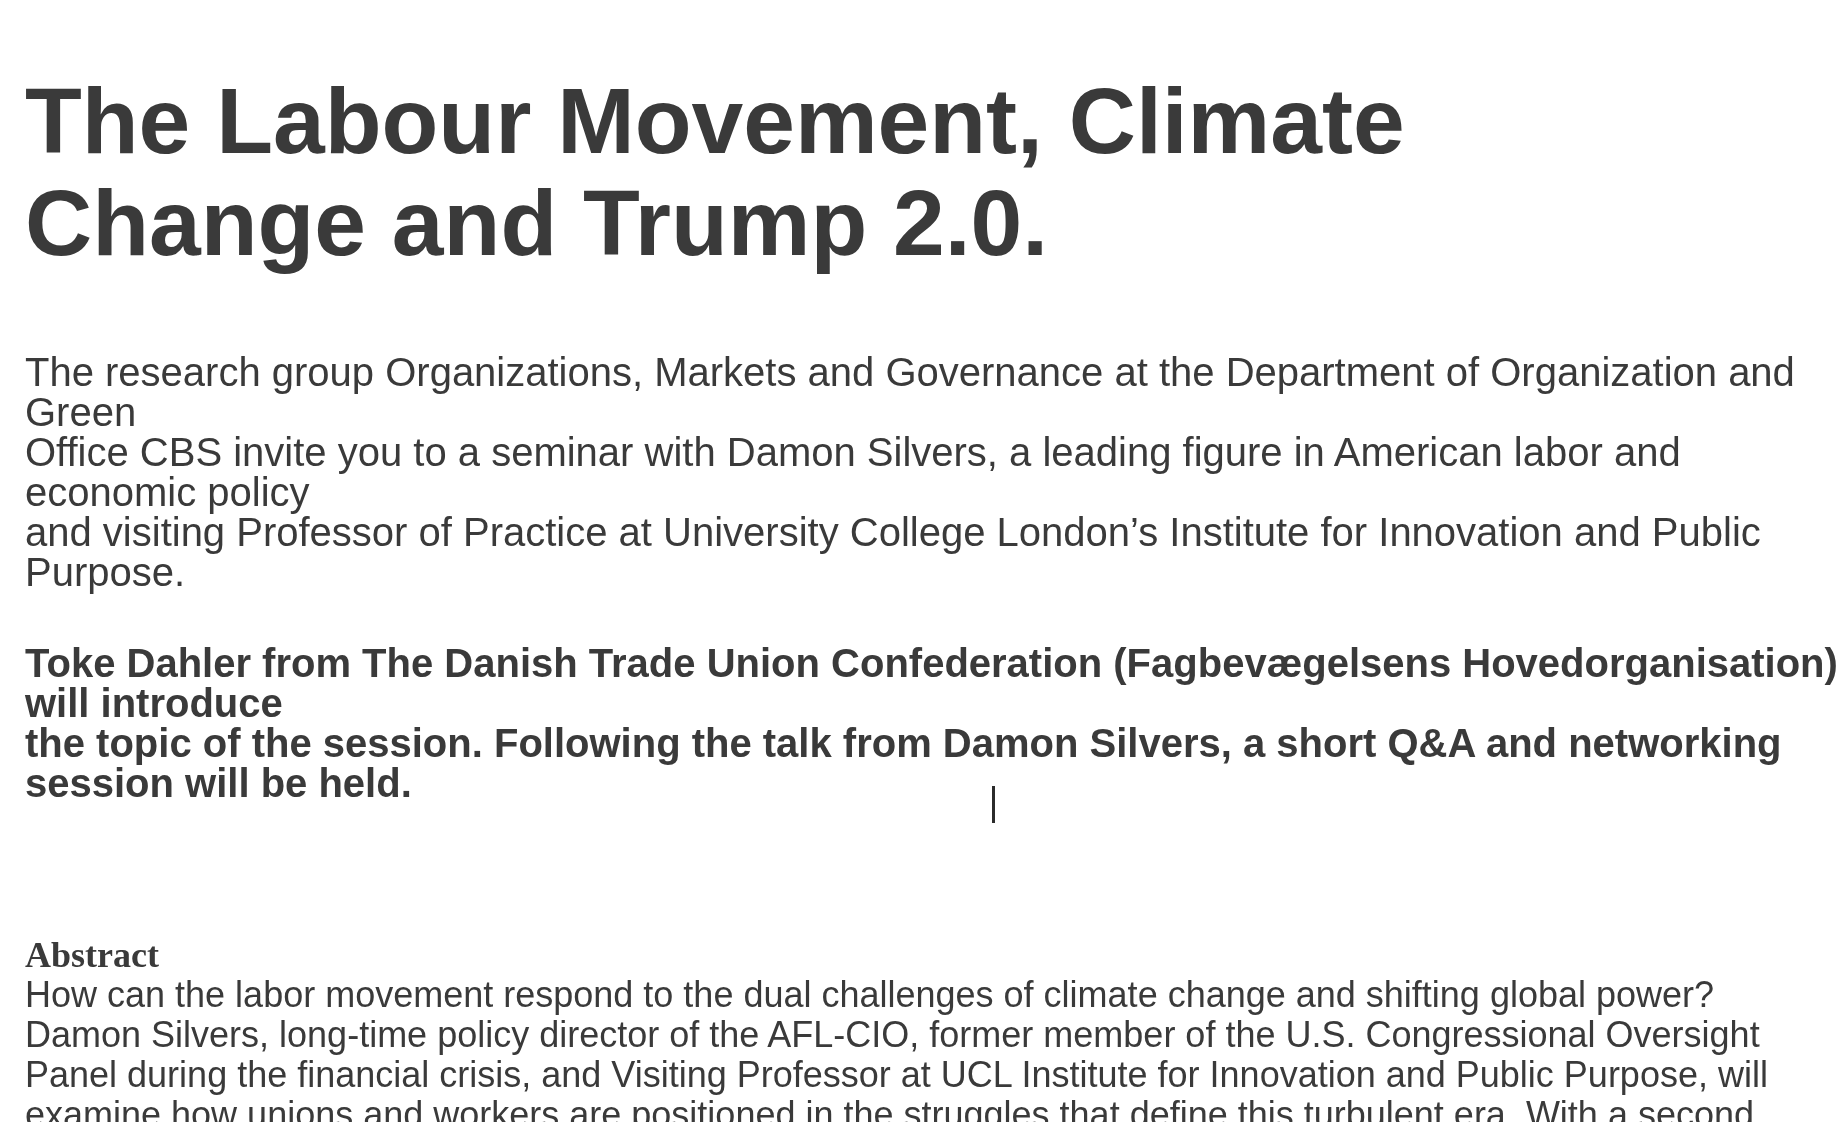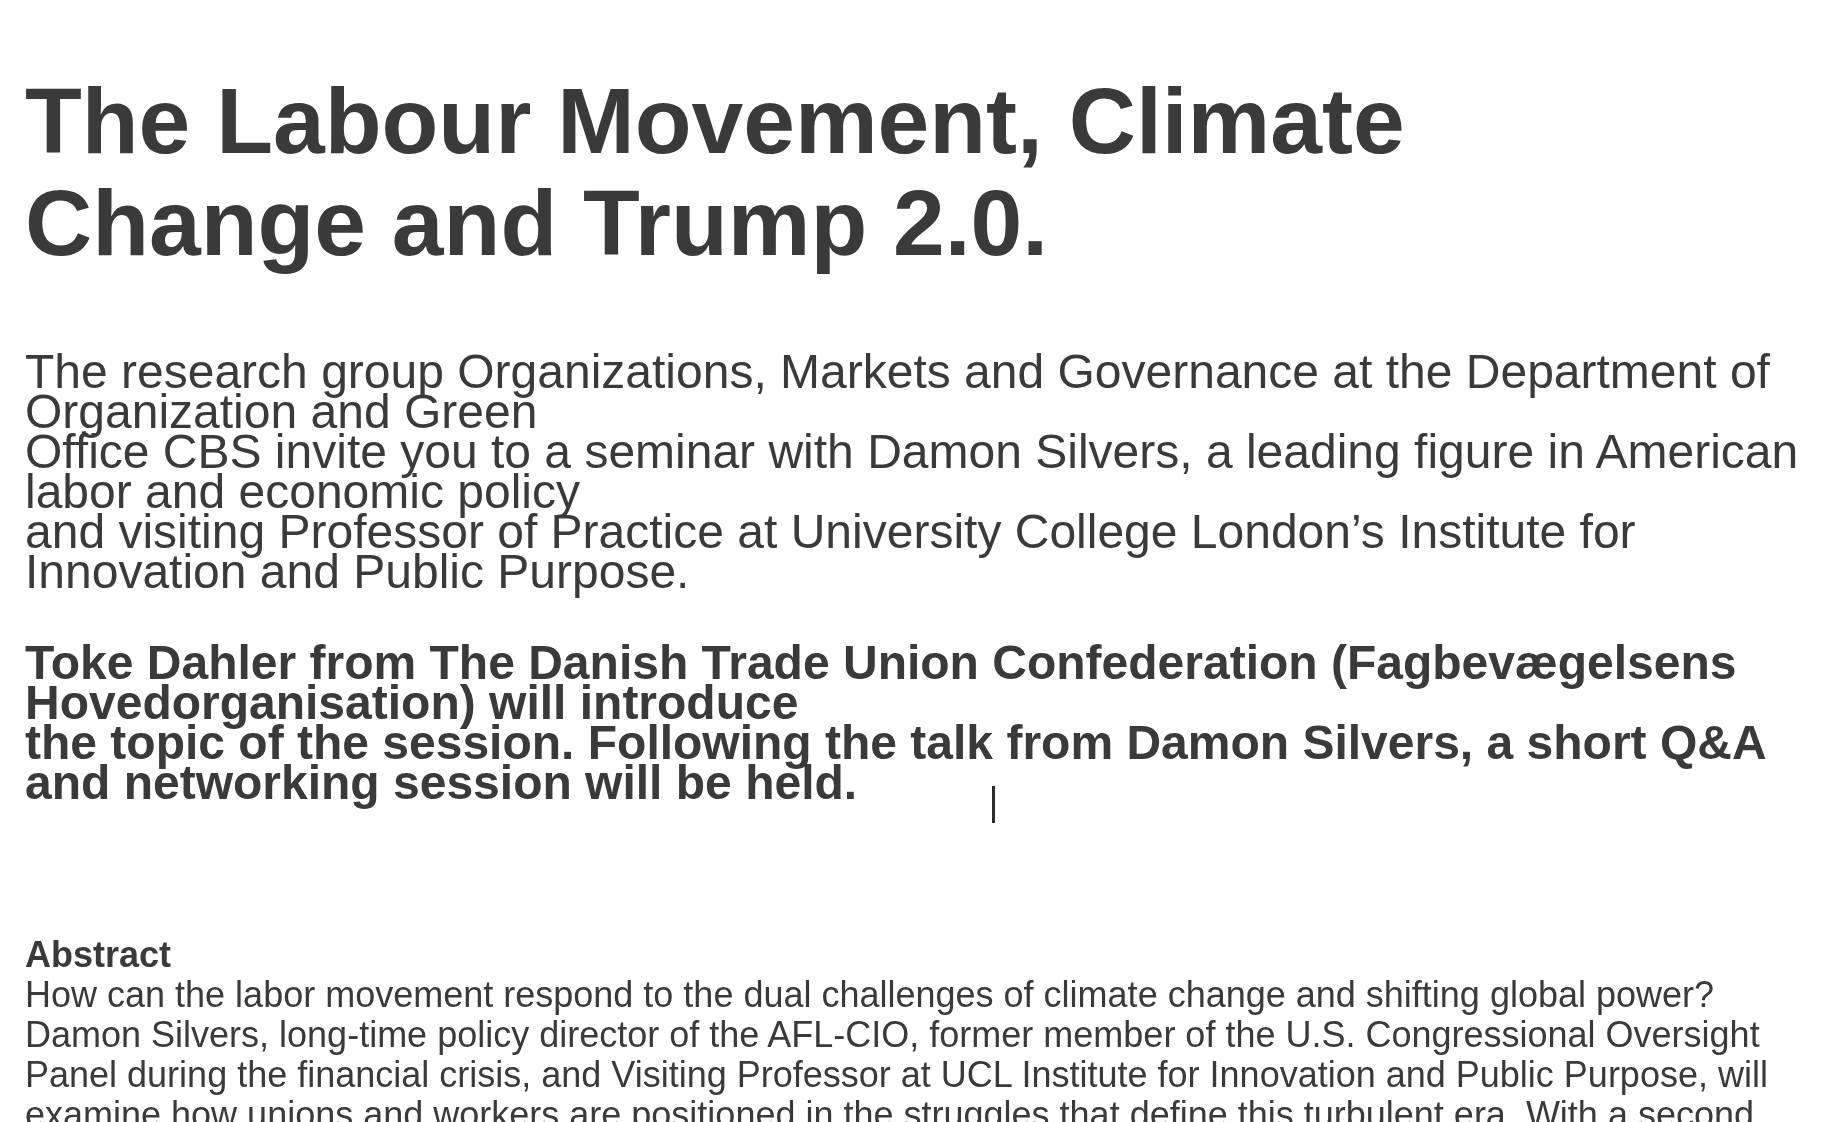--- a/index.html
+++ b/index.html
@@ -28,7 +28,7 @@
     color: #3a3a3a;
   }
   .para {
-    font-size: 48px;
+    font-size: 40px;
     line-height: 40px;
     margin: 0;
     white-space: pre-line;

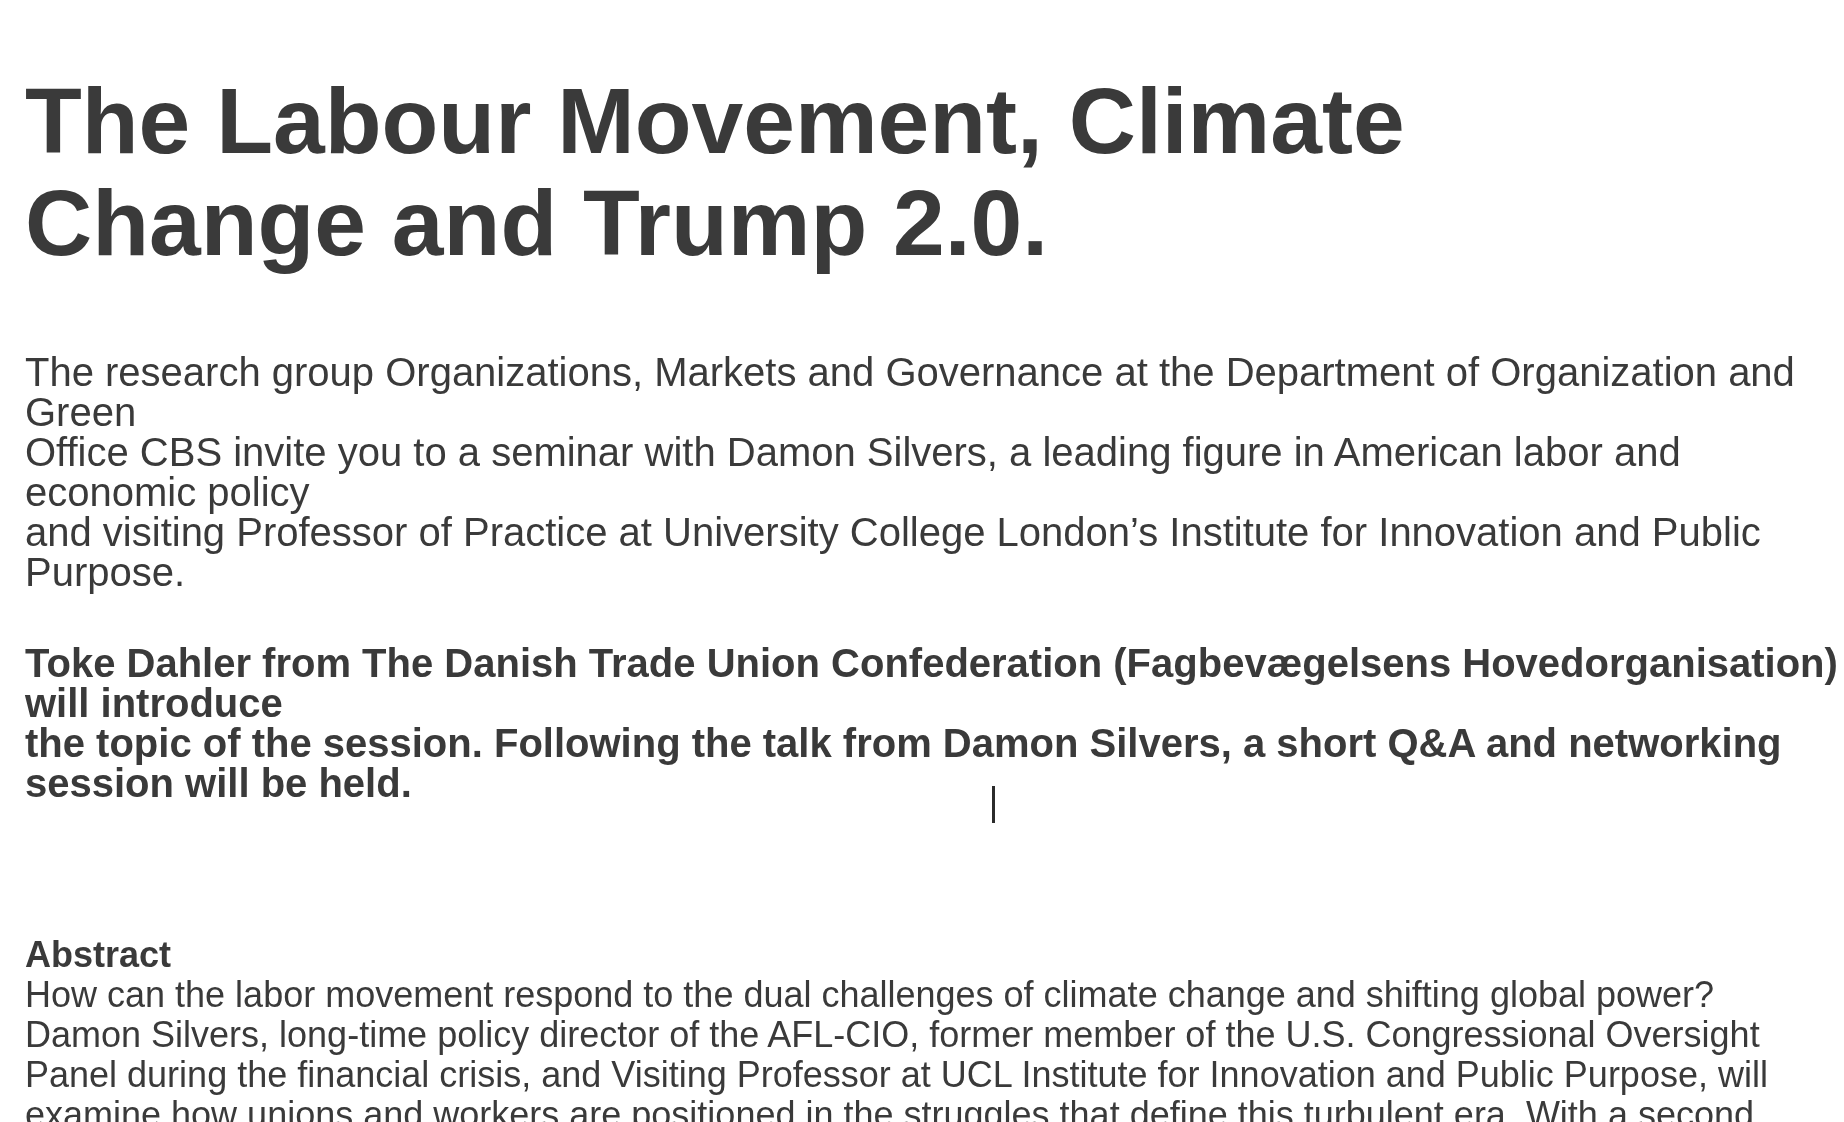--- a/index.html
+++ b/index.html
@@ -48,6 +48,7 @@
   .abstract-heading {
     font-weight: 700;
     display: block;
+    font-family: Liberation Serif, serif;
   }
   .text-caret {
     position: absolute;

